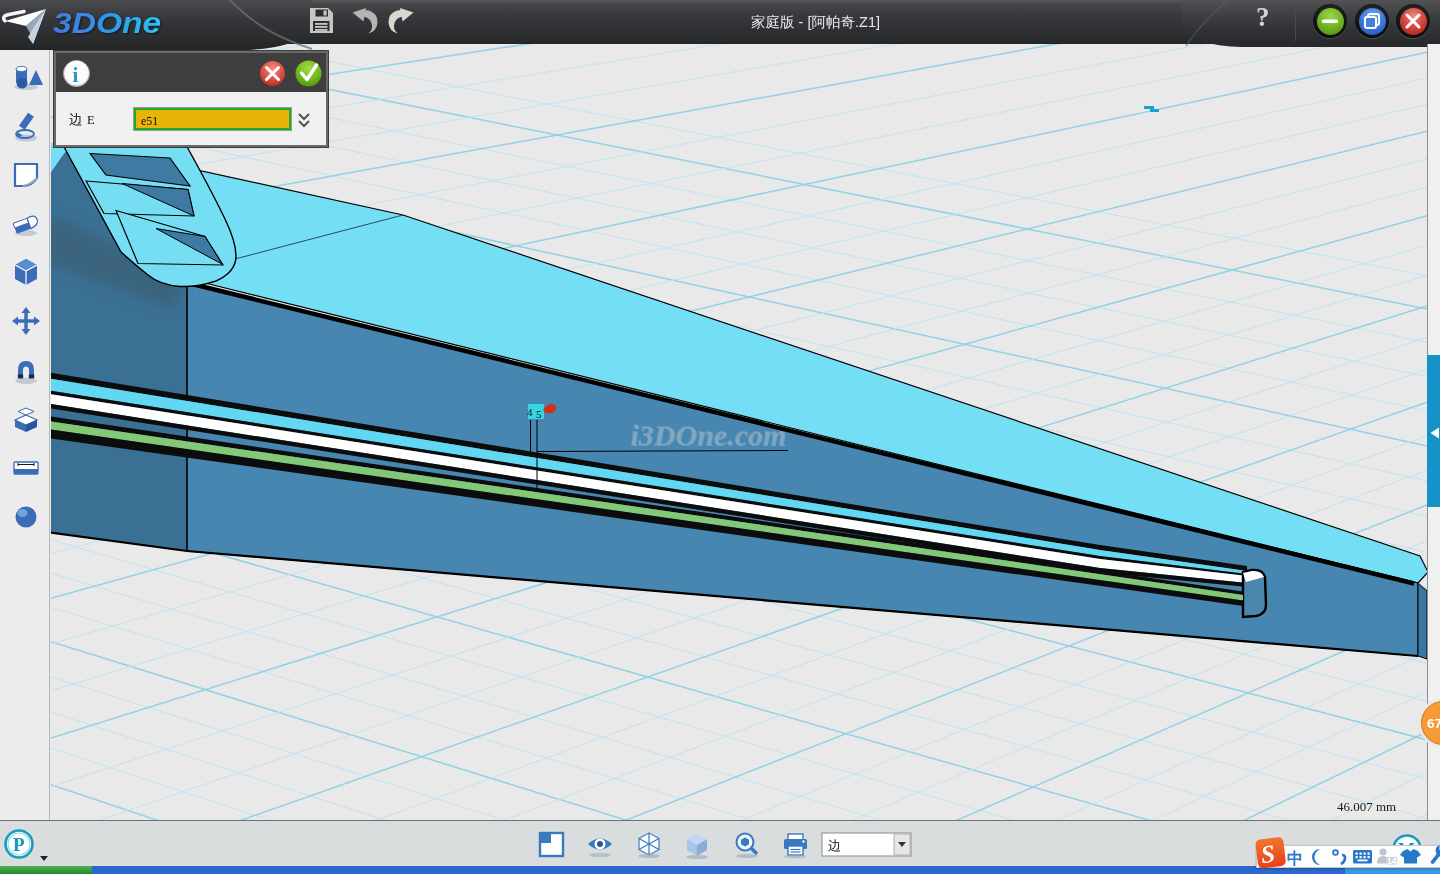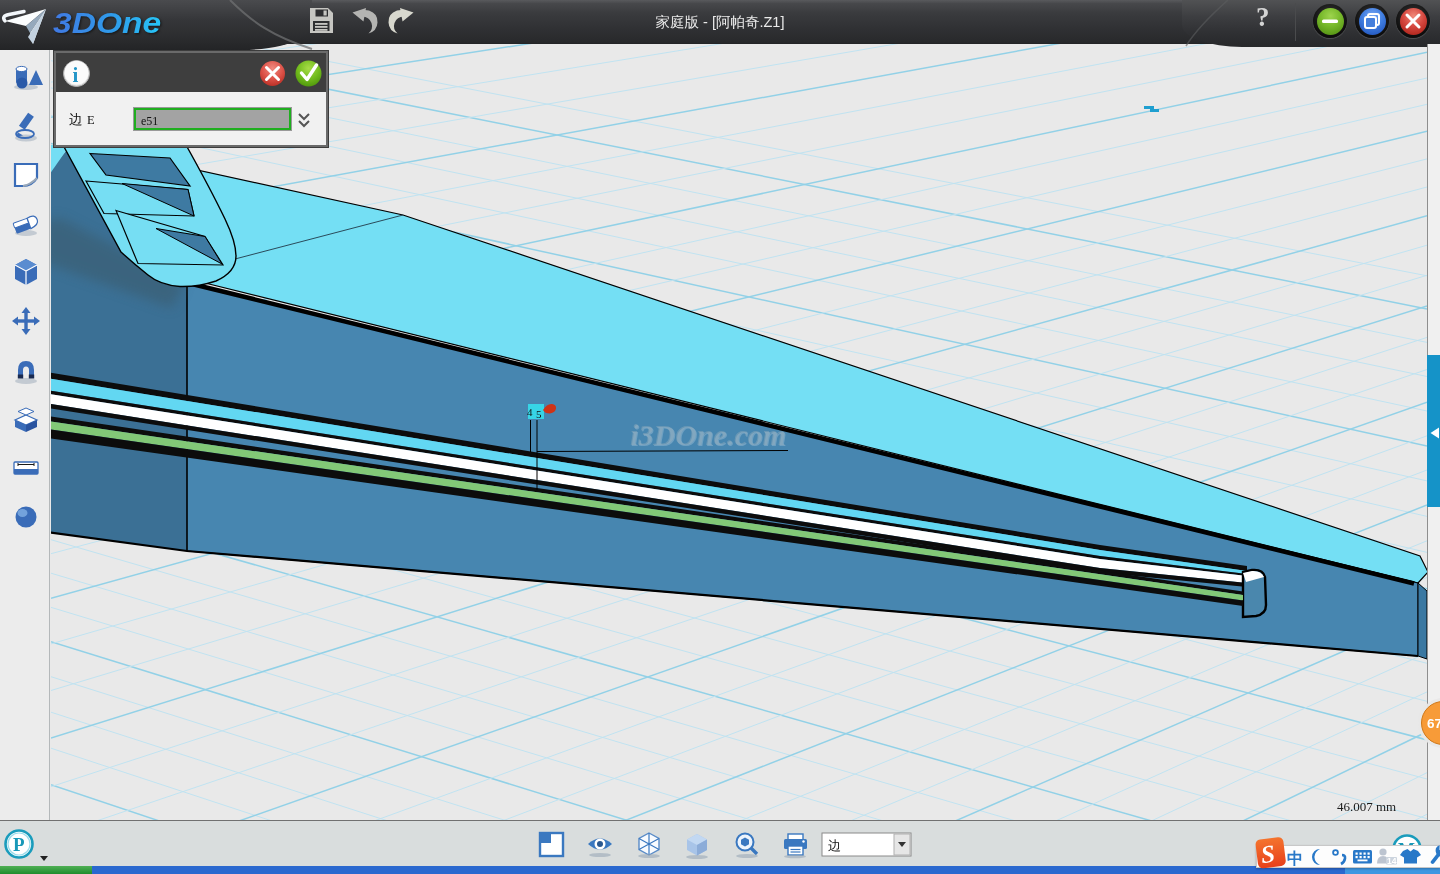--- a/index.html
+++ b/index.html
@@ -18,7 +18,7 @@
     -webkit-background-clip:text; background-clip:text; color:transparent;
     transform:scaleX(1.12); transform-origin:left;
     filter:drop-shadow(1px 1.5px 1px rgba(0,0,0,0.55)); }
-  #titletext { position:absolute; top:13px; left:560px; width:320px; text-align:center;
+  #titletext { position:absolute; top:13px; left:560px; width:320px; text-align:right;
     color:#e9e9e9; font-size:14.5px; }
   #helpq { position:absolute; left:1256px; top:2px; color:#d4d4d4; font-size:27px; font-weight:bold;
     font-family:"Liberation Serif",serif; }

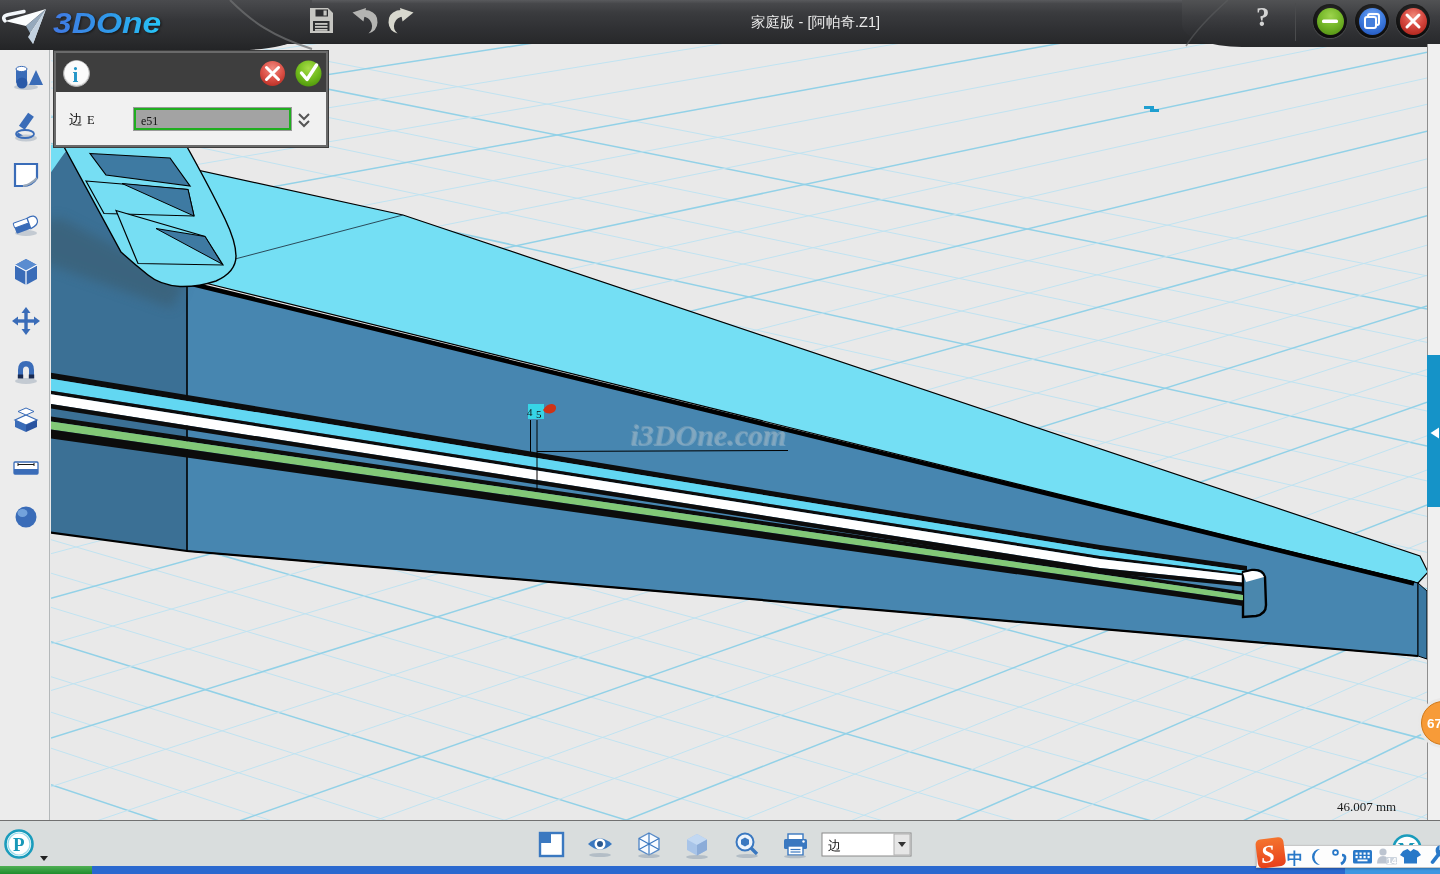--- a/index.html
+++ b/index.html
@@ -37,7 +37,7 @@
   #dlg { position:absolute; left:54px; top:51px; width:274px; height:96px;
     border:2px solid #6a6a6a; outline:1px solid #3c3c3c; background:#f1f1f1; }
   #dlghead { position:absolute; left:0; top:0; width:270px; height:39px; background:#3e3e3e; }
-  #dlginput { position:absolute; left:78px; top:55px; width:157px; height:22px; background:#a3a3a3;
+  #dlginput { position:absolute; left:78px; top:55px; width:157px; height:22px; background:#eab308;
     border:2px solid #1fae1f; outline:1px solid #999; font-family:"Liberation Serif",serif;
     font-size:12px; padding-left:5px; padding-top:4px; color:#111; }
   .wbtn { position:absolute; top:4px; width:34px; height:34px; border-radius:50%;

